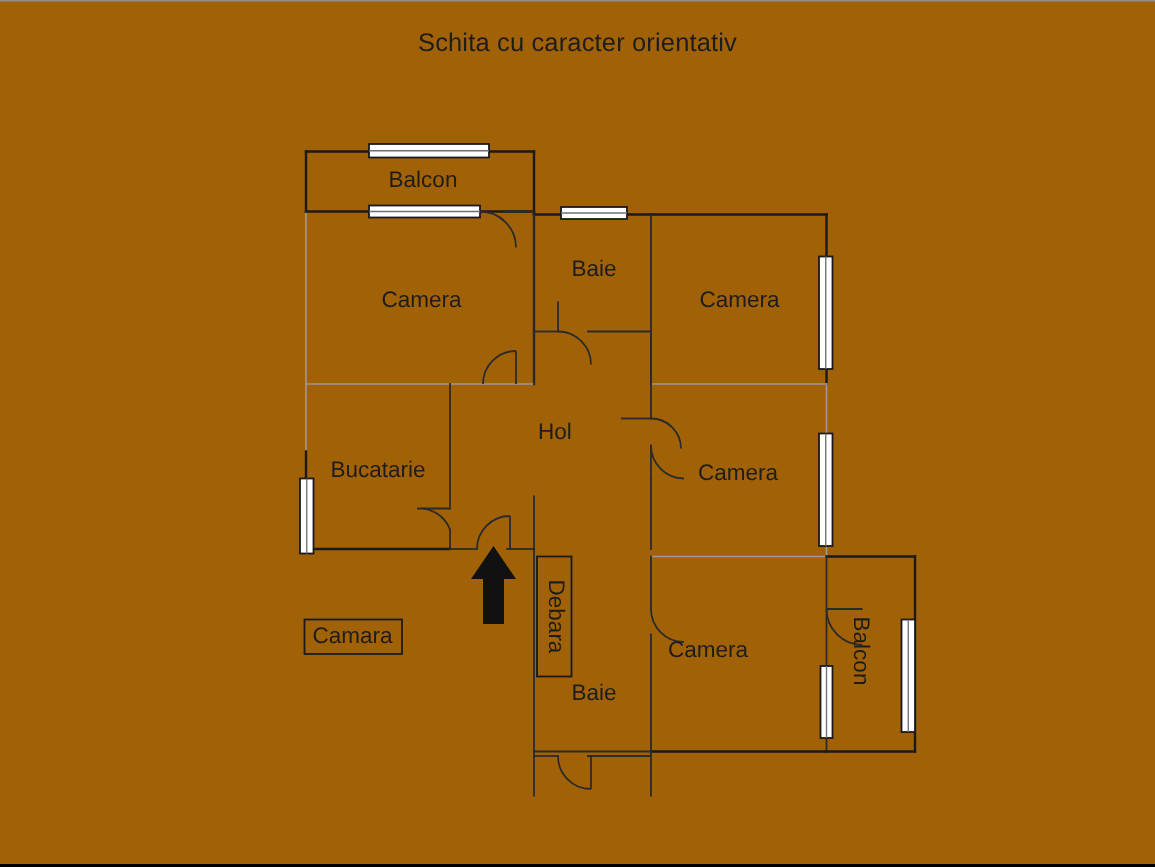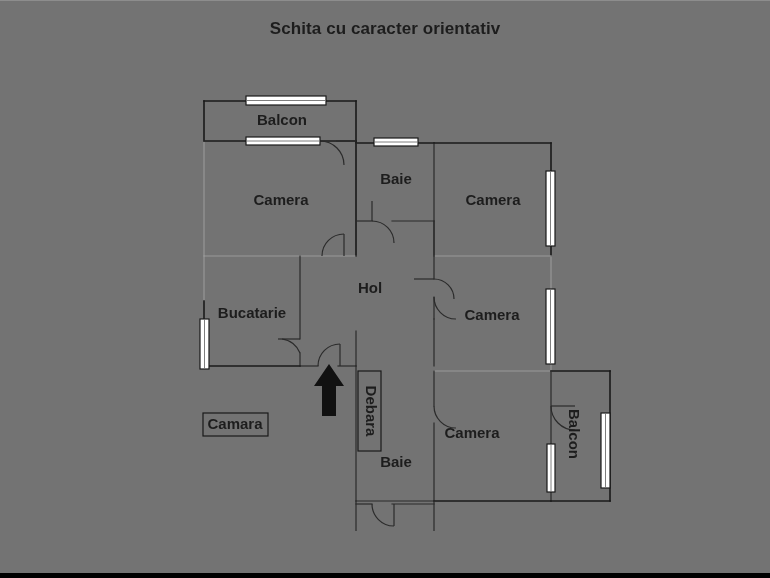--- a/index.html
+++ b/index.html
@@ -12,11 +12,10 @@
   }
   #page{
     position:absolute;inset:0;
-    background:#737373;
+    background:#a16207;
     border-top:1px solid #8d8d8d;
-    border-bottom:5px solid #000000;
+    border-bottom:2px solid #000000;
     box-sizing:border-box;
-    font-weight:bold;
   }
   #title{
     position:absolute;

